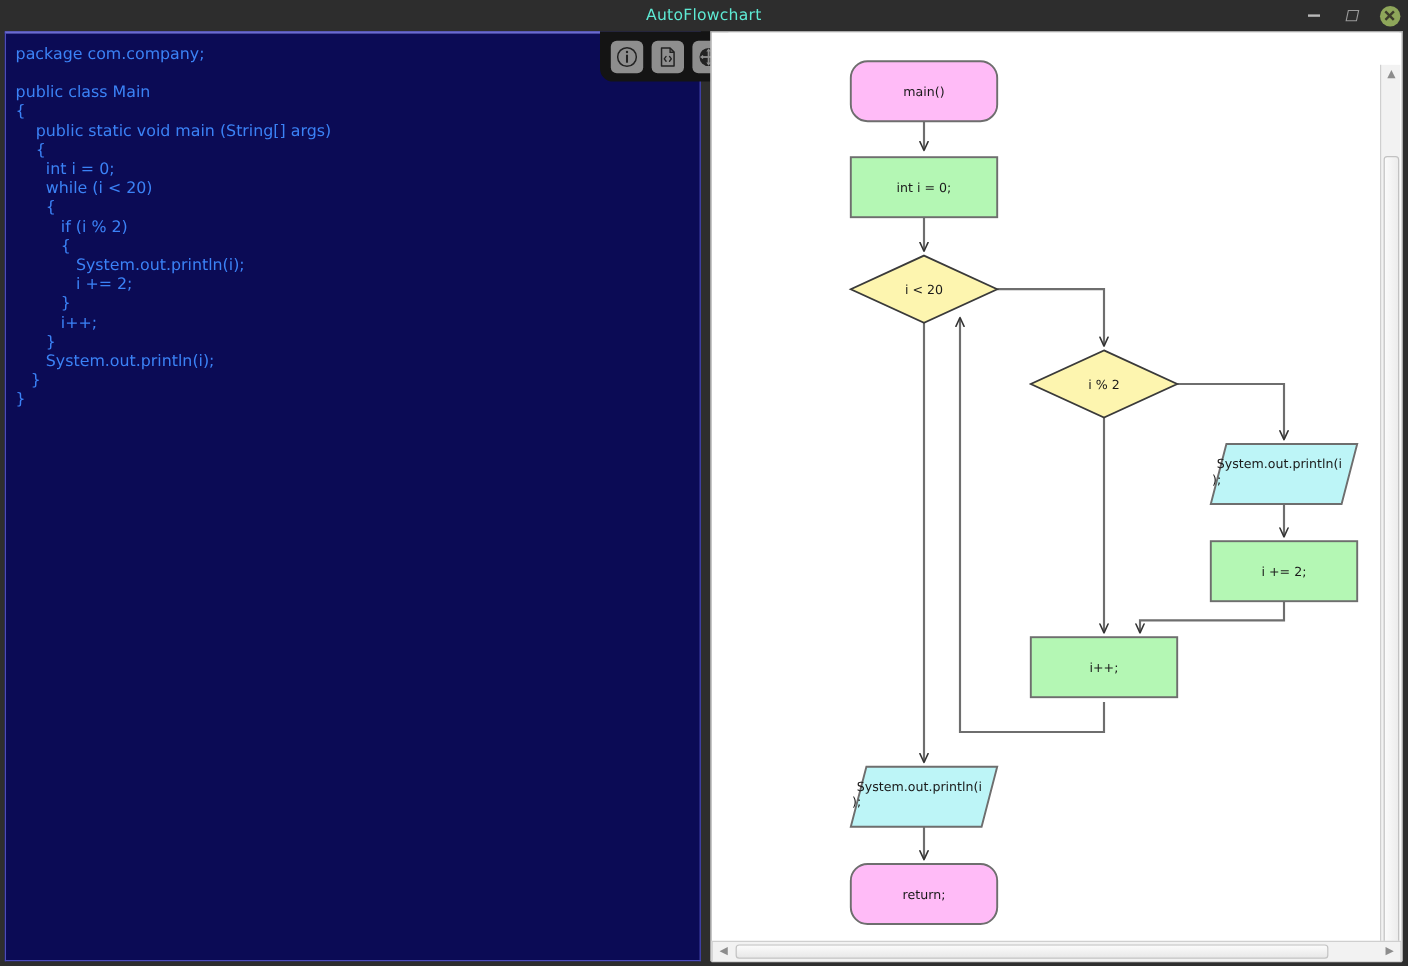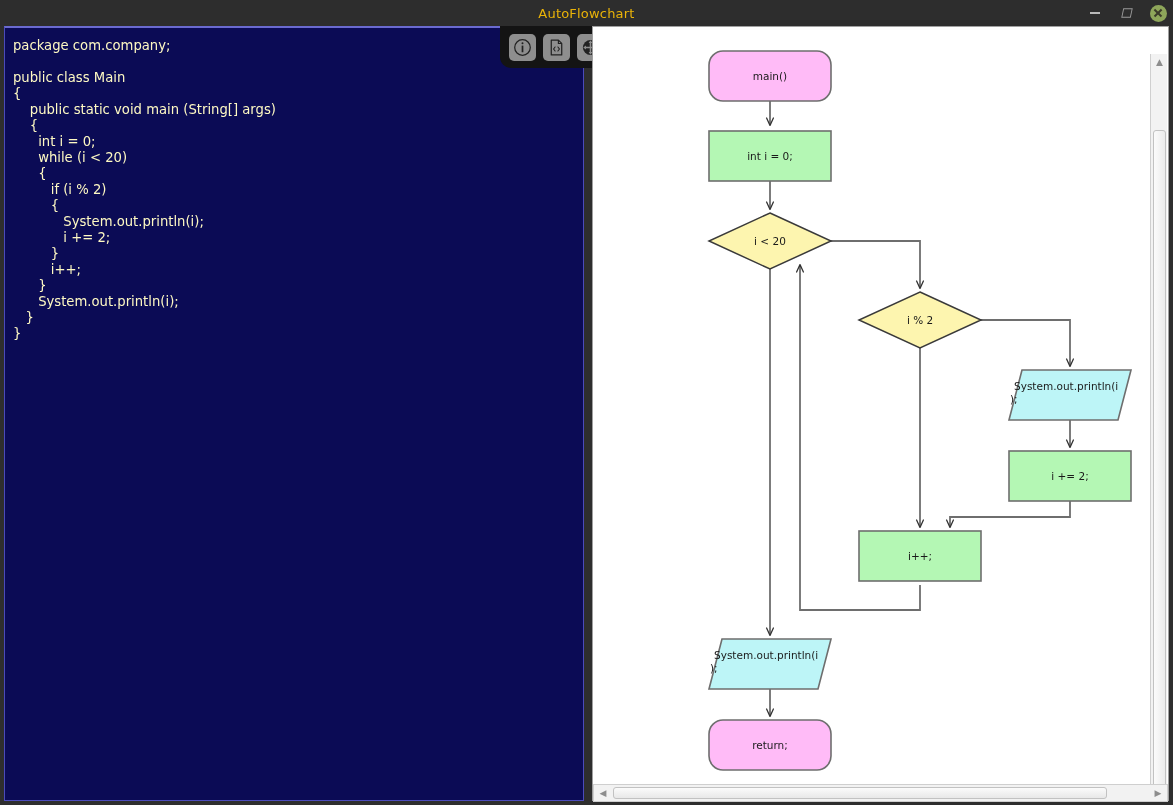--- a/index.html
+++ b/index.html
@@ -25,7 +25,7 @@
     display: flex; align-items: center; justify-content: center;
   }
   .titlebar-title {
-    color: #eab308;
+    color: #5eead4;
     font-size: 13px;
     letter-spacing: .2px;
     user-select: none;

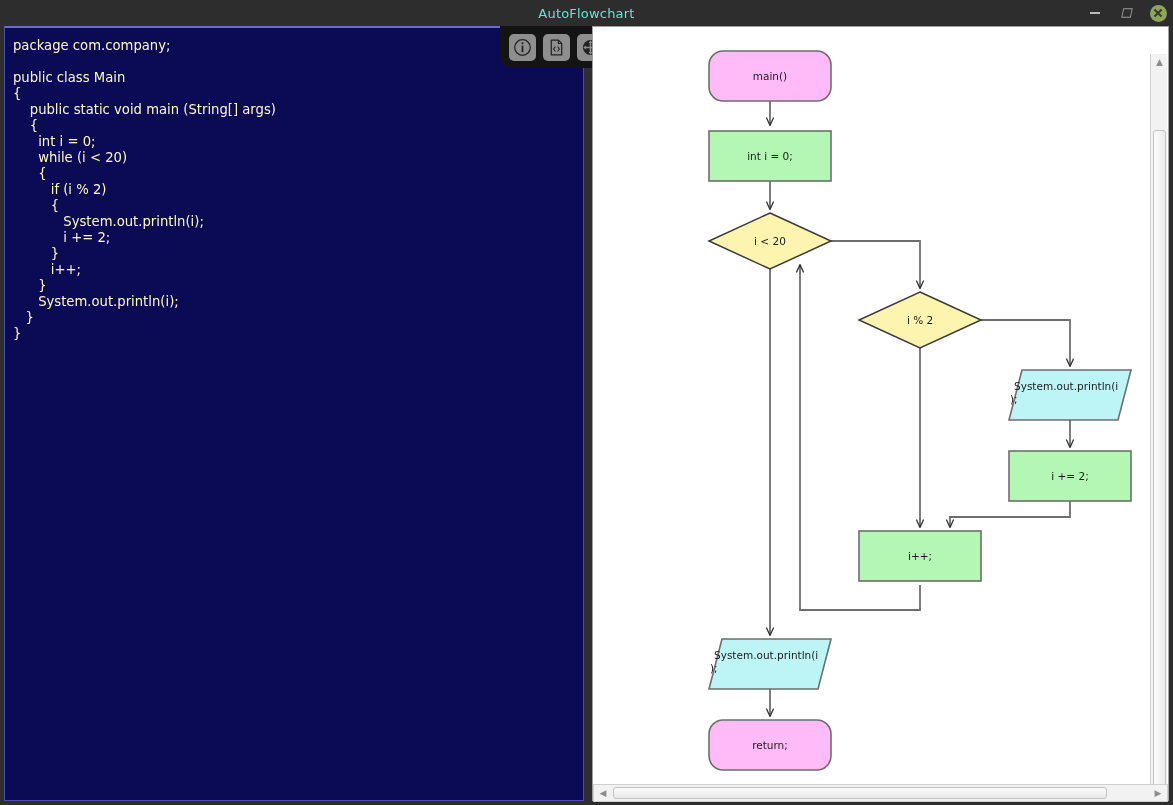--- a/index.html
+++ b/index.html
@@ -76,7 +76,7 @@
   .code {
     margin: 0;
     padding: 10px 20px 8px 8px;
-    color: #fef9c3;
+    color: #3b82f6;
     font-family: "DejaVu Sans", "Liberation Sans", sans-serif;
     font-size: 13.2px;
     line-height: 16px;

